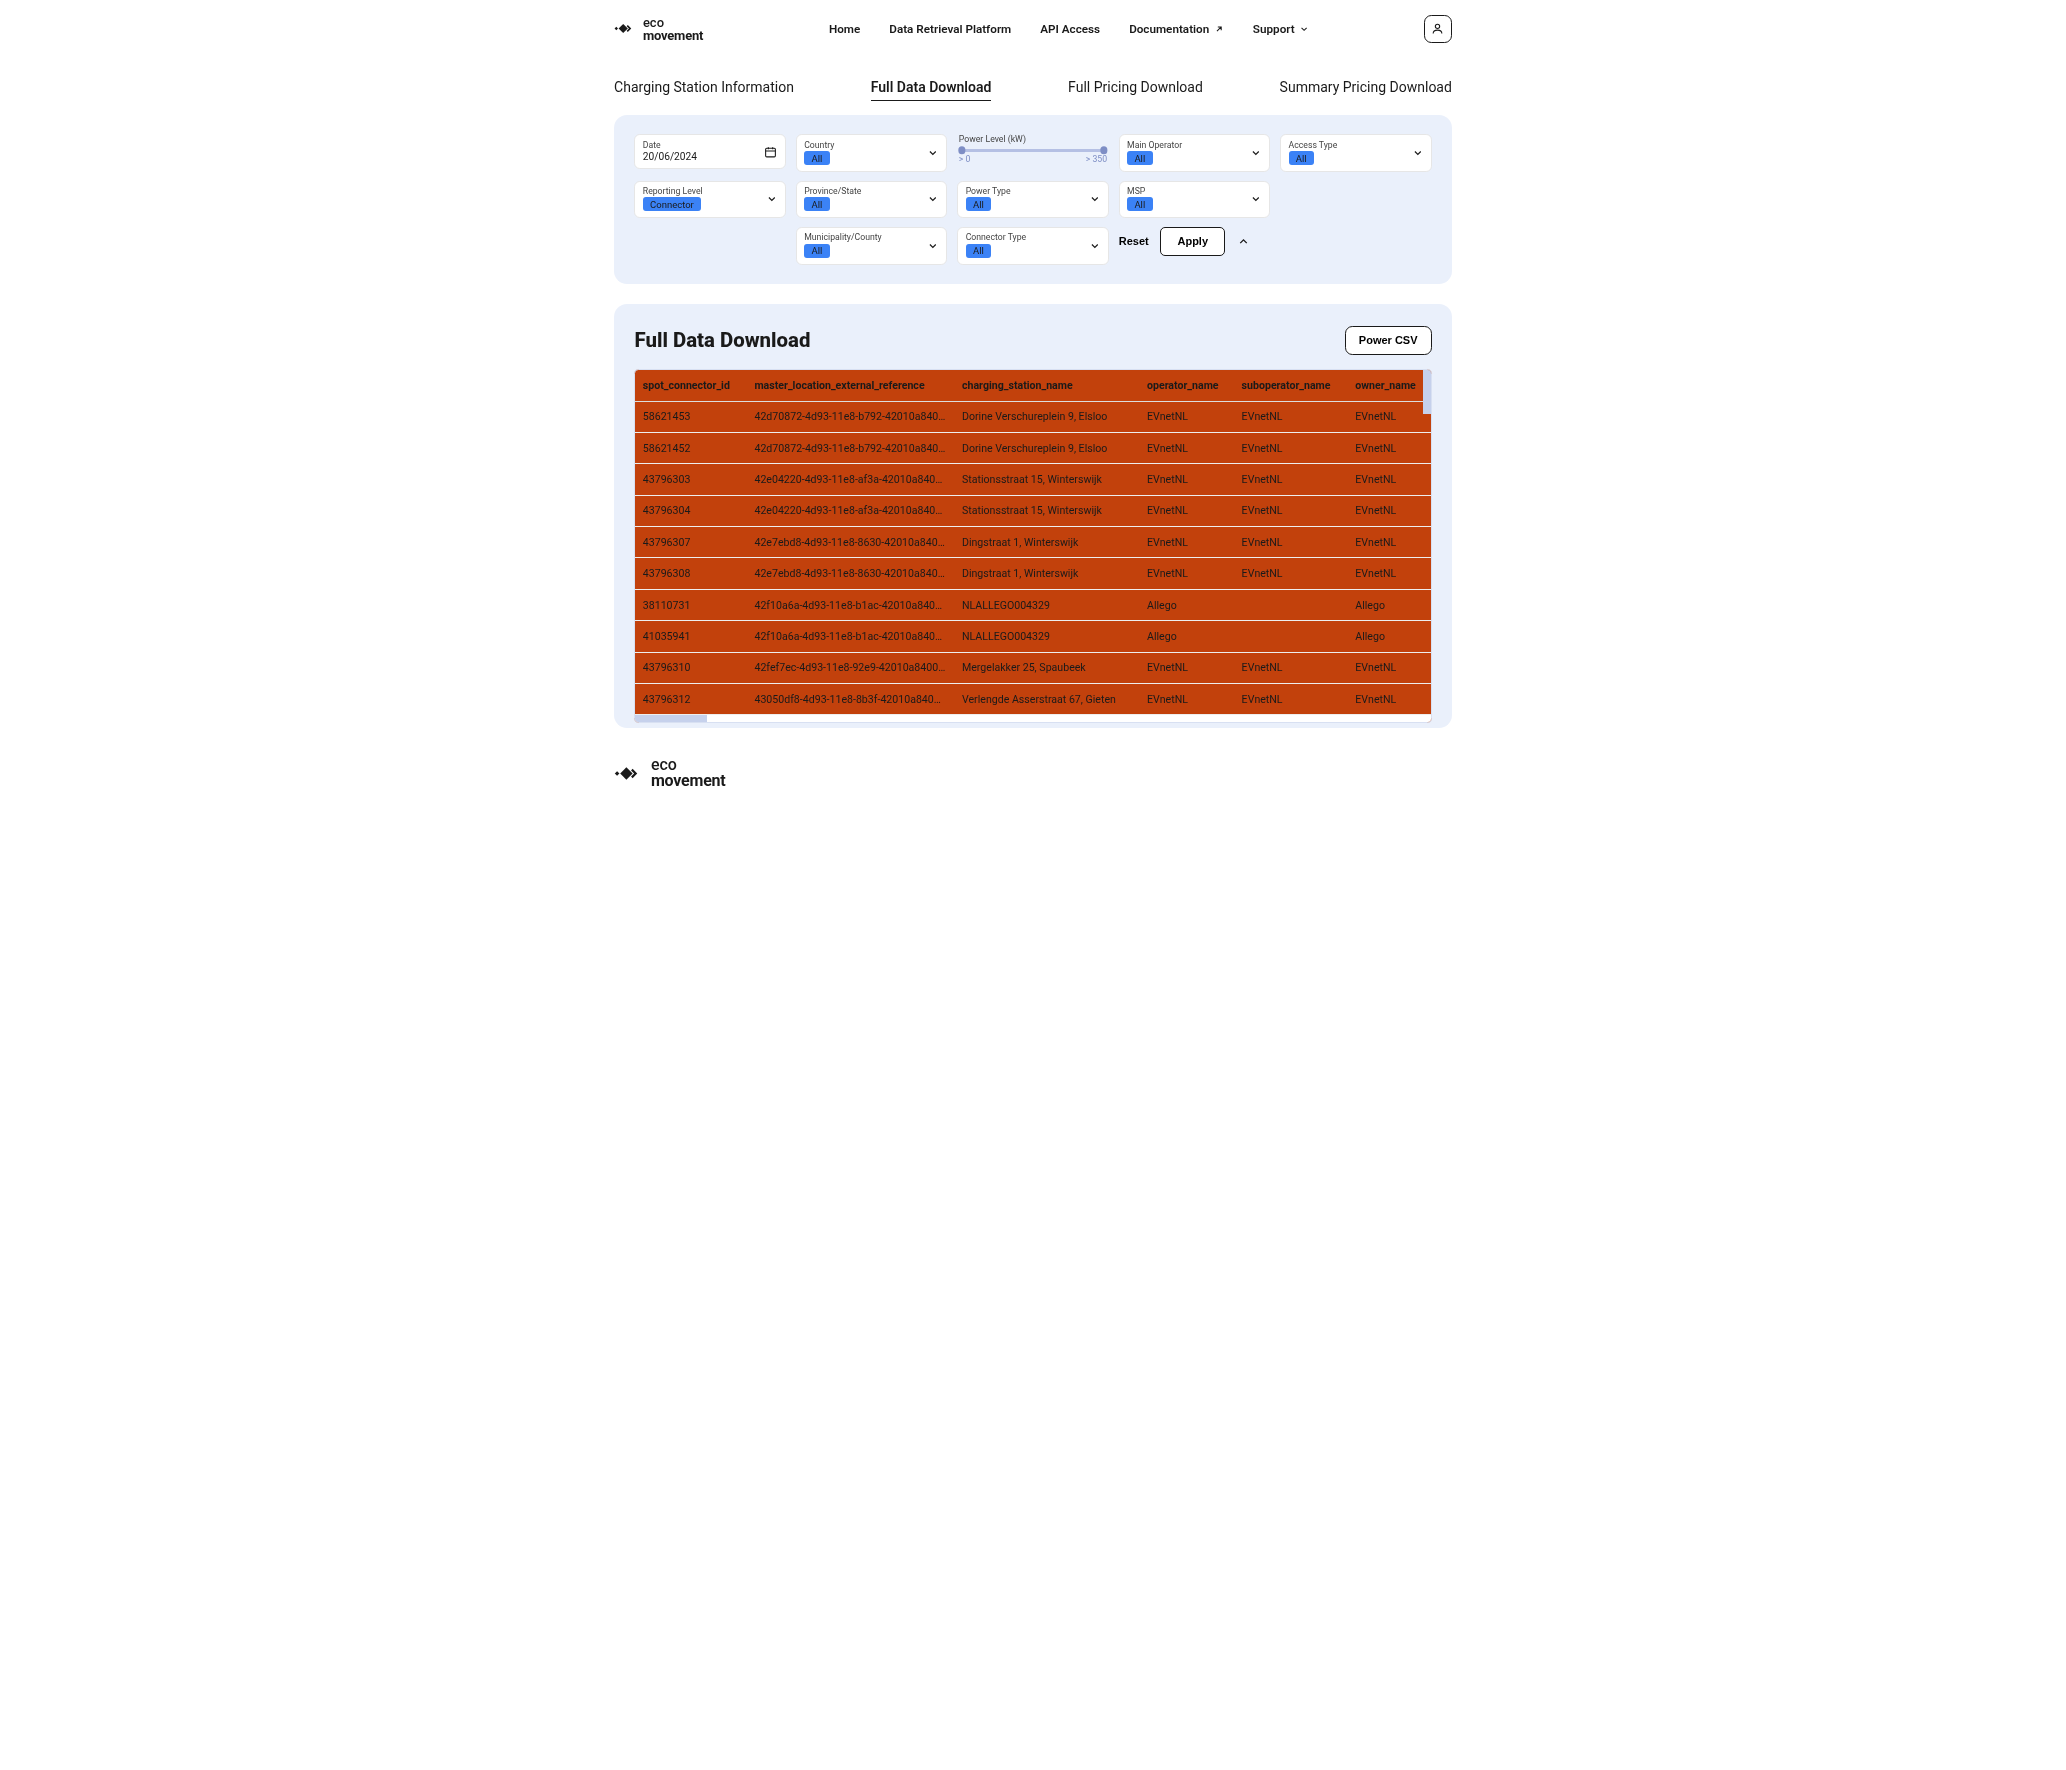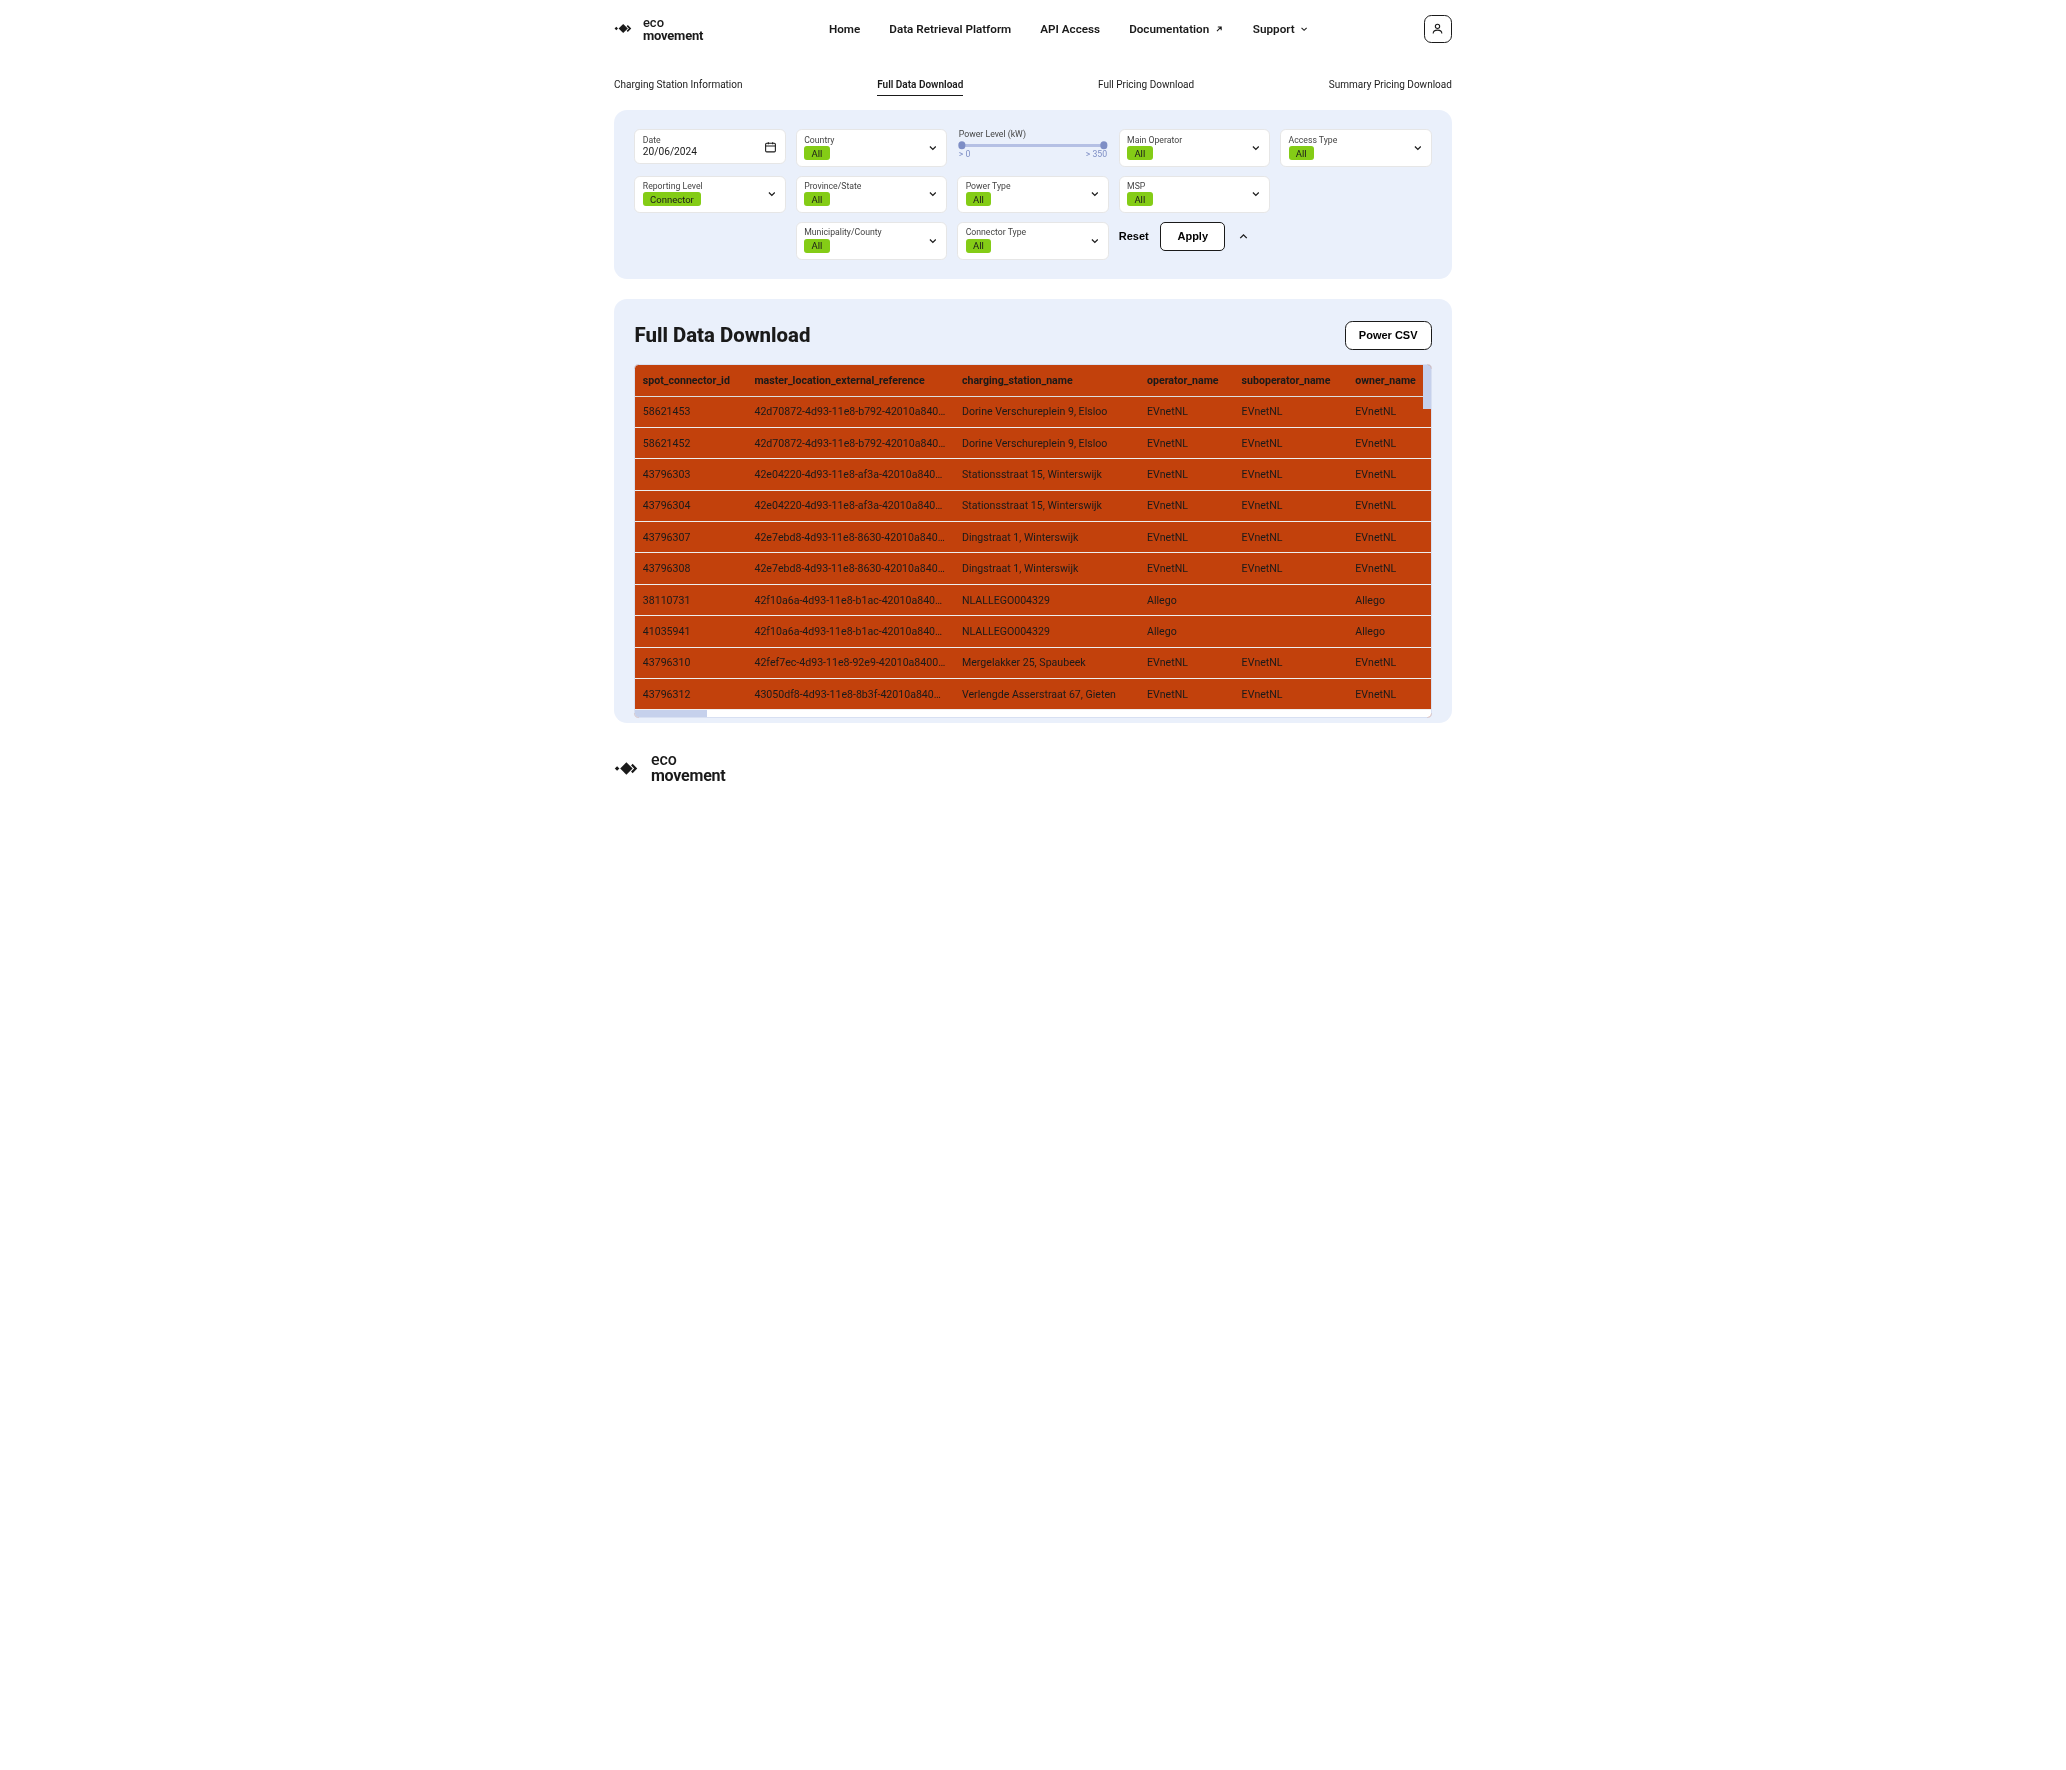--- a/index.html
+++ b/index.html
@@ -31,7 +31,7 @@
 
   
   .subnav { display: flex; justify-content: space-between; padding: 22px 0 14.6px; }
-  .subnav-item { font-size: 10px; color: #1a1a1a; cursor: pointer; padding-bottom: 4.4px; }
+  .subnav-item { font-size: 14px; color: #1a1a1a; cursor: pointer; padding-bottom: 4.4px; }
   .subnav-item.active { font-weight: 600; border-bottom: 0.7px solid #1a1a1a; }
 
   

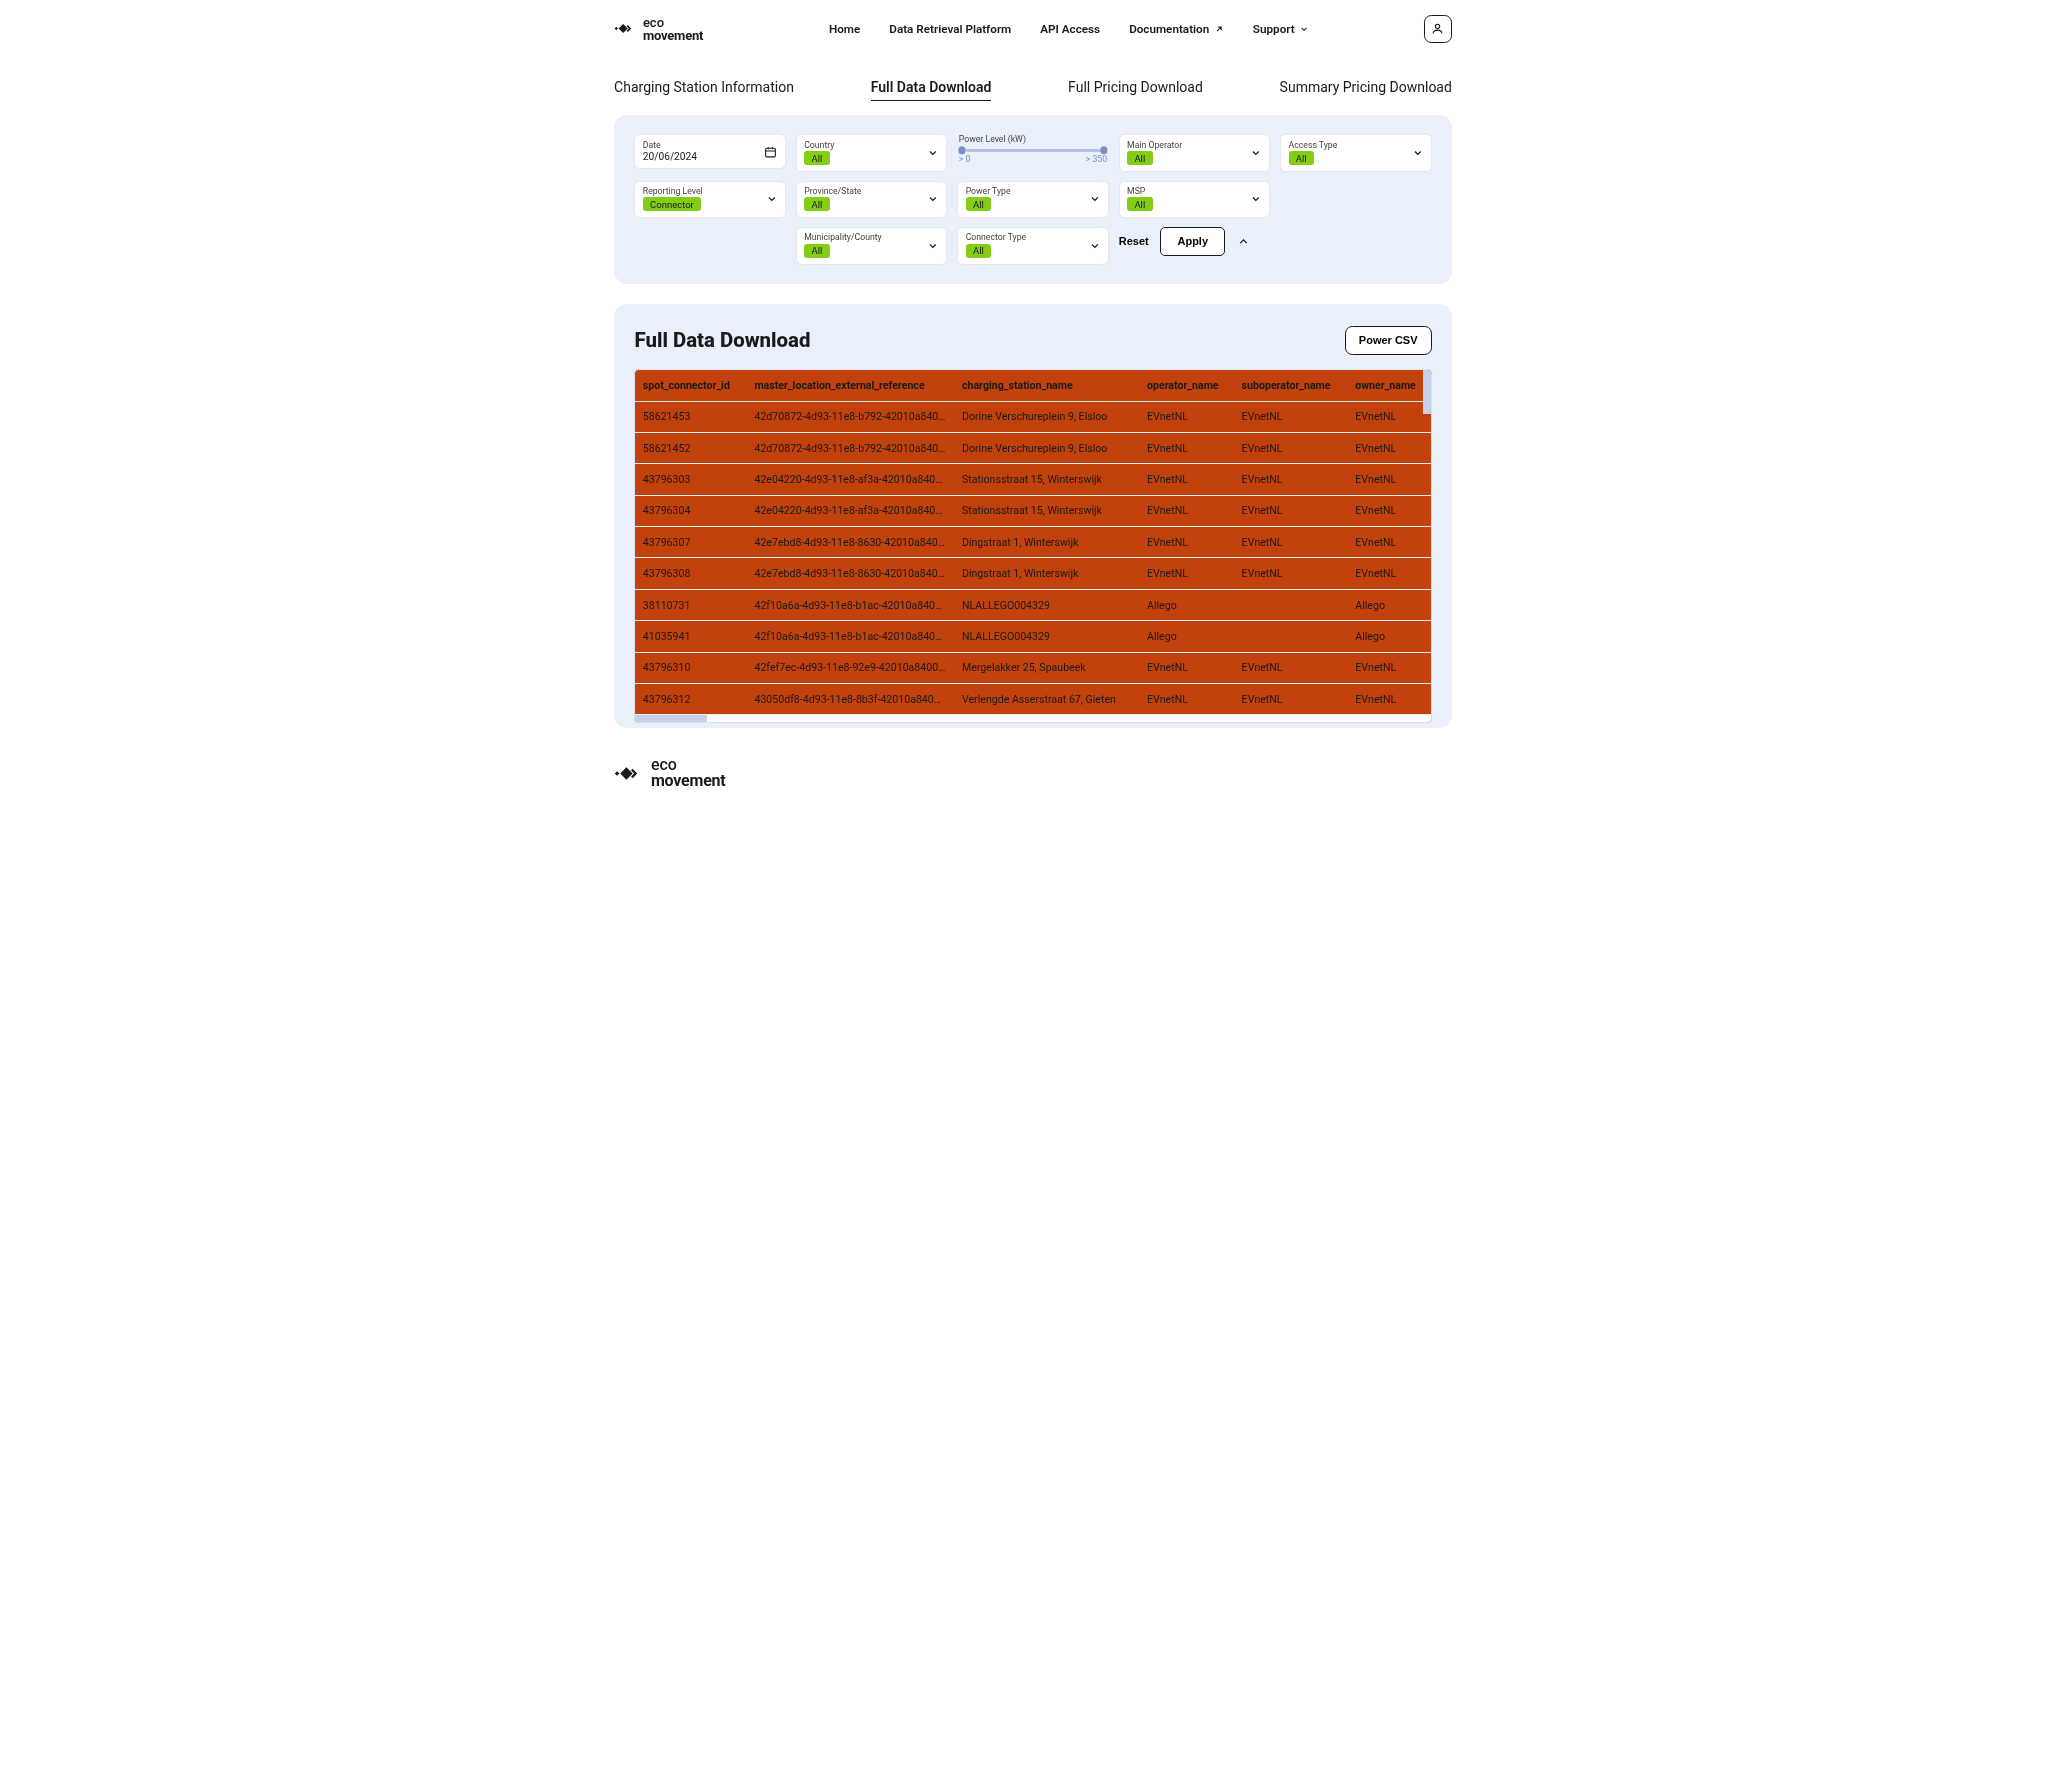--- a/index.html
+++ b/index.html
@@ -44,7 +44,7 @@
   }
   .filter-label { font-size: 8.7px; color: #444; margin-bottom: 1.5px; }
   .filter-value { font-size: 10.2px; color: #1a1a1a; }
-  .pill { background: #84cc16; color: #1a1a1a; padding: 1.5px 7.3px; border-radius: 2.9px; font-size: 9.5px; display: inline-block; }
+  .pill { background: #3b82f6; color: #1a1a1a; padding: 1.5px 7.3px; border-radius: 2.9px; font-size: 9.5px; display: inline-block; }
   .chevron, .calendar-icon {
     position: absolute; right: 7.3px; top: 50%; transform: translateY(-50%);
     color: #1a1a1a;

